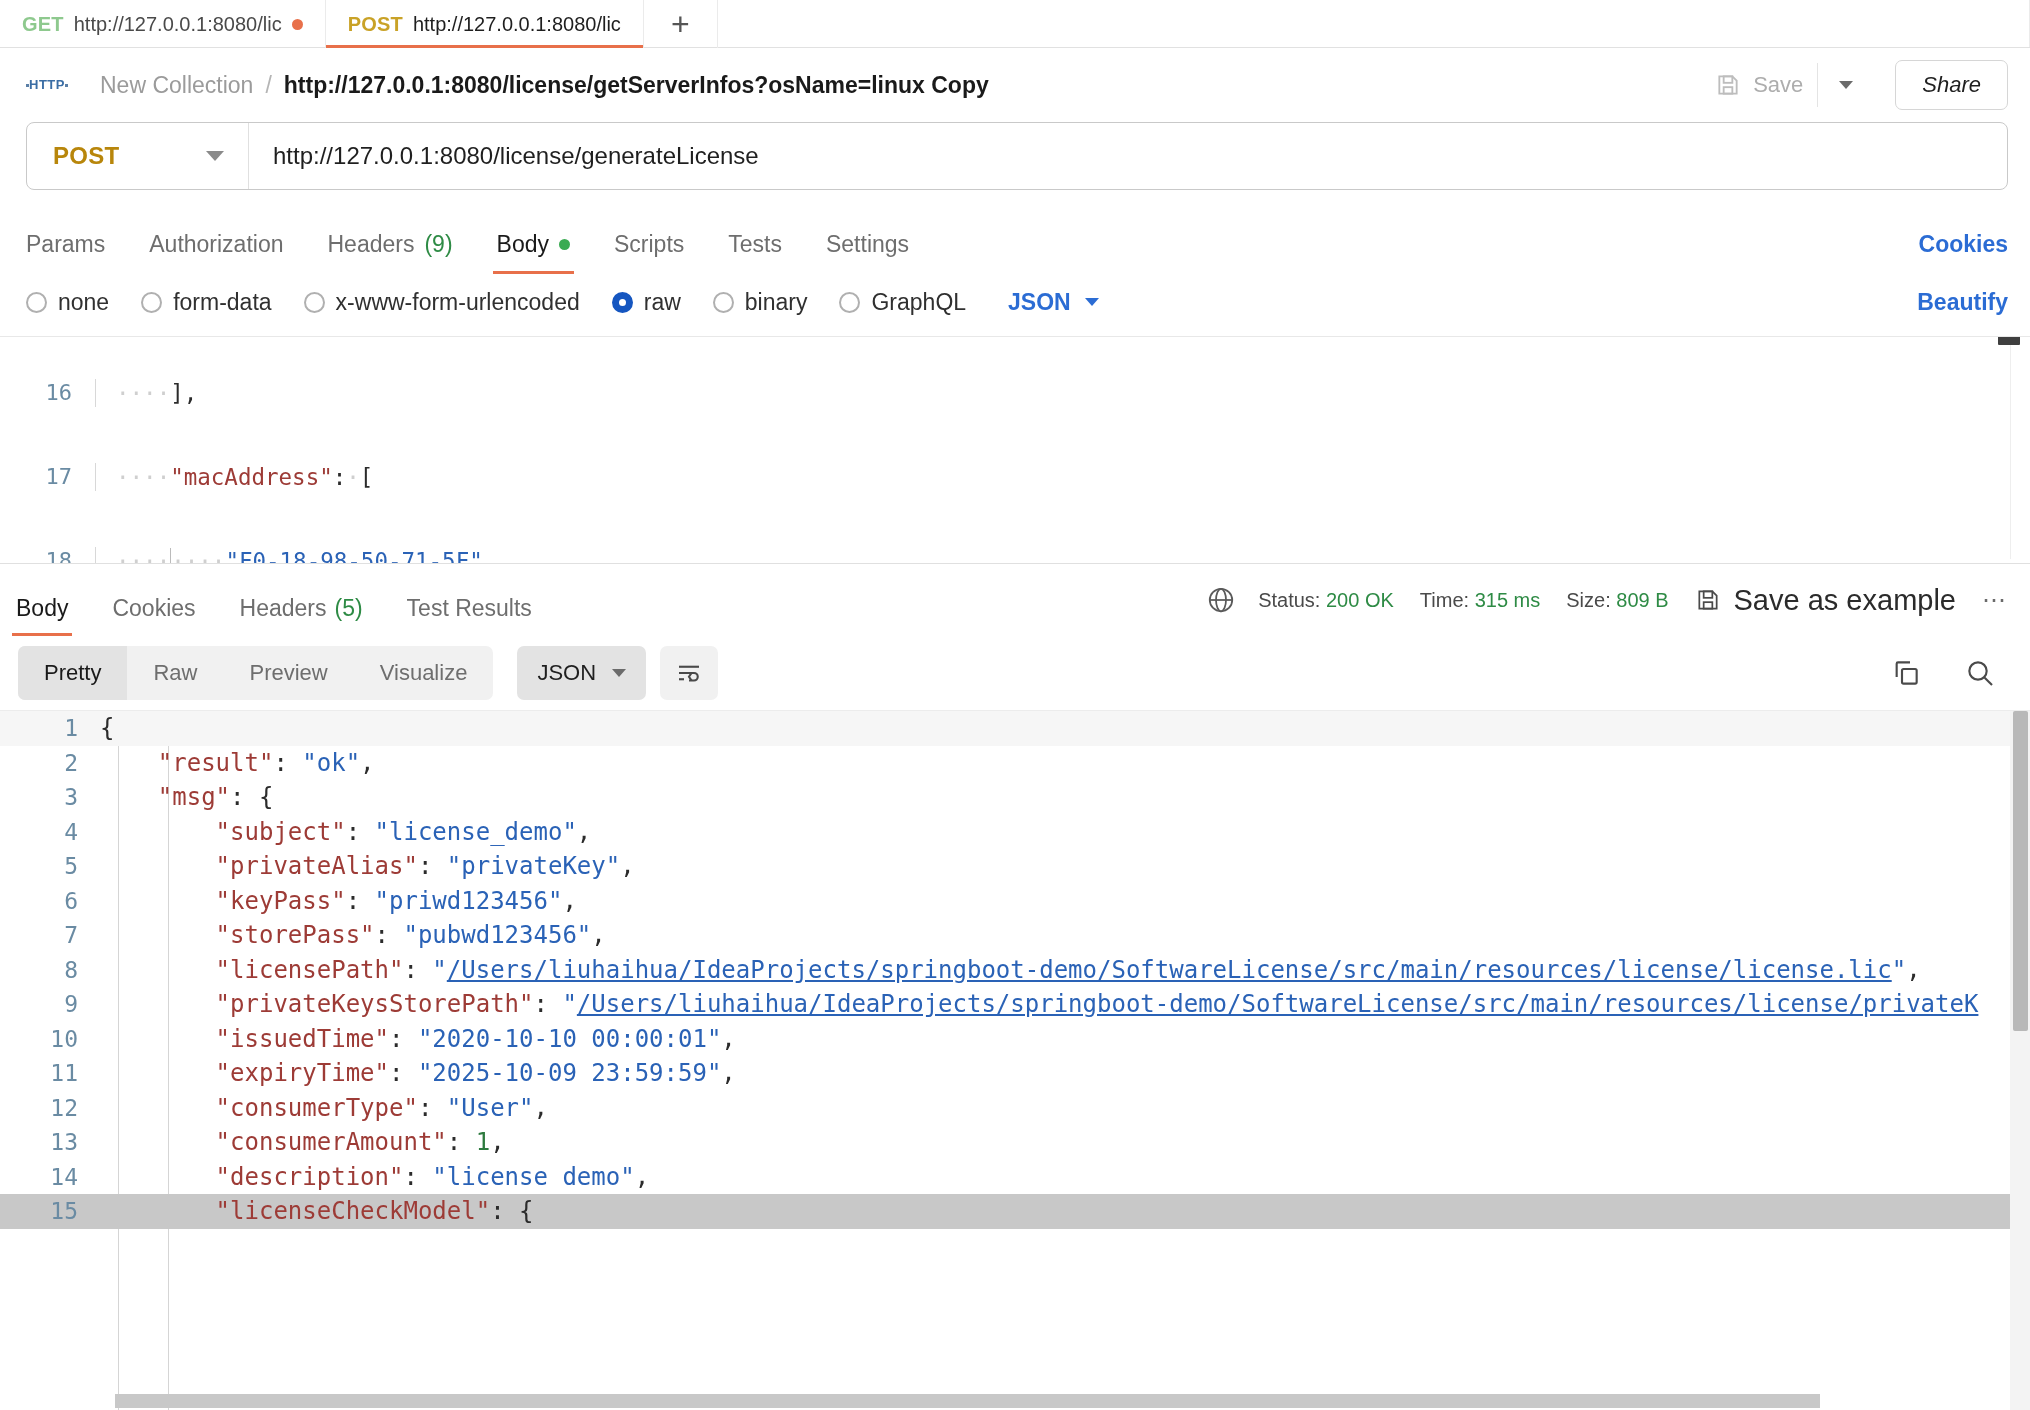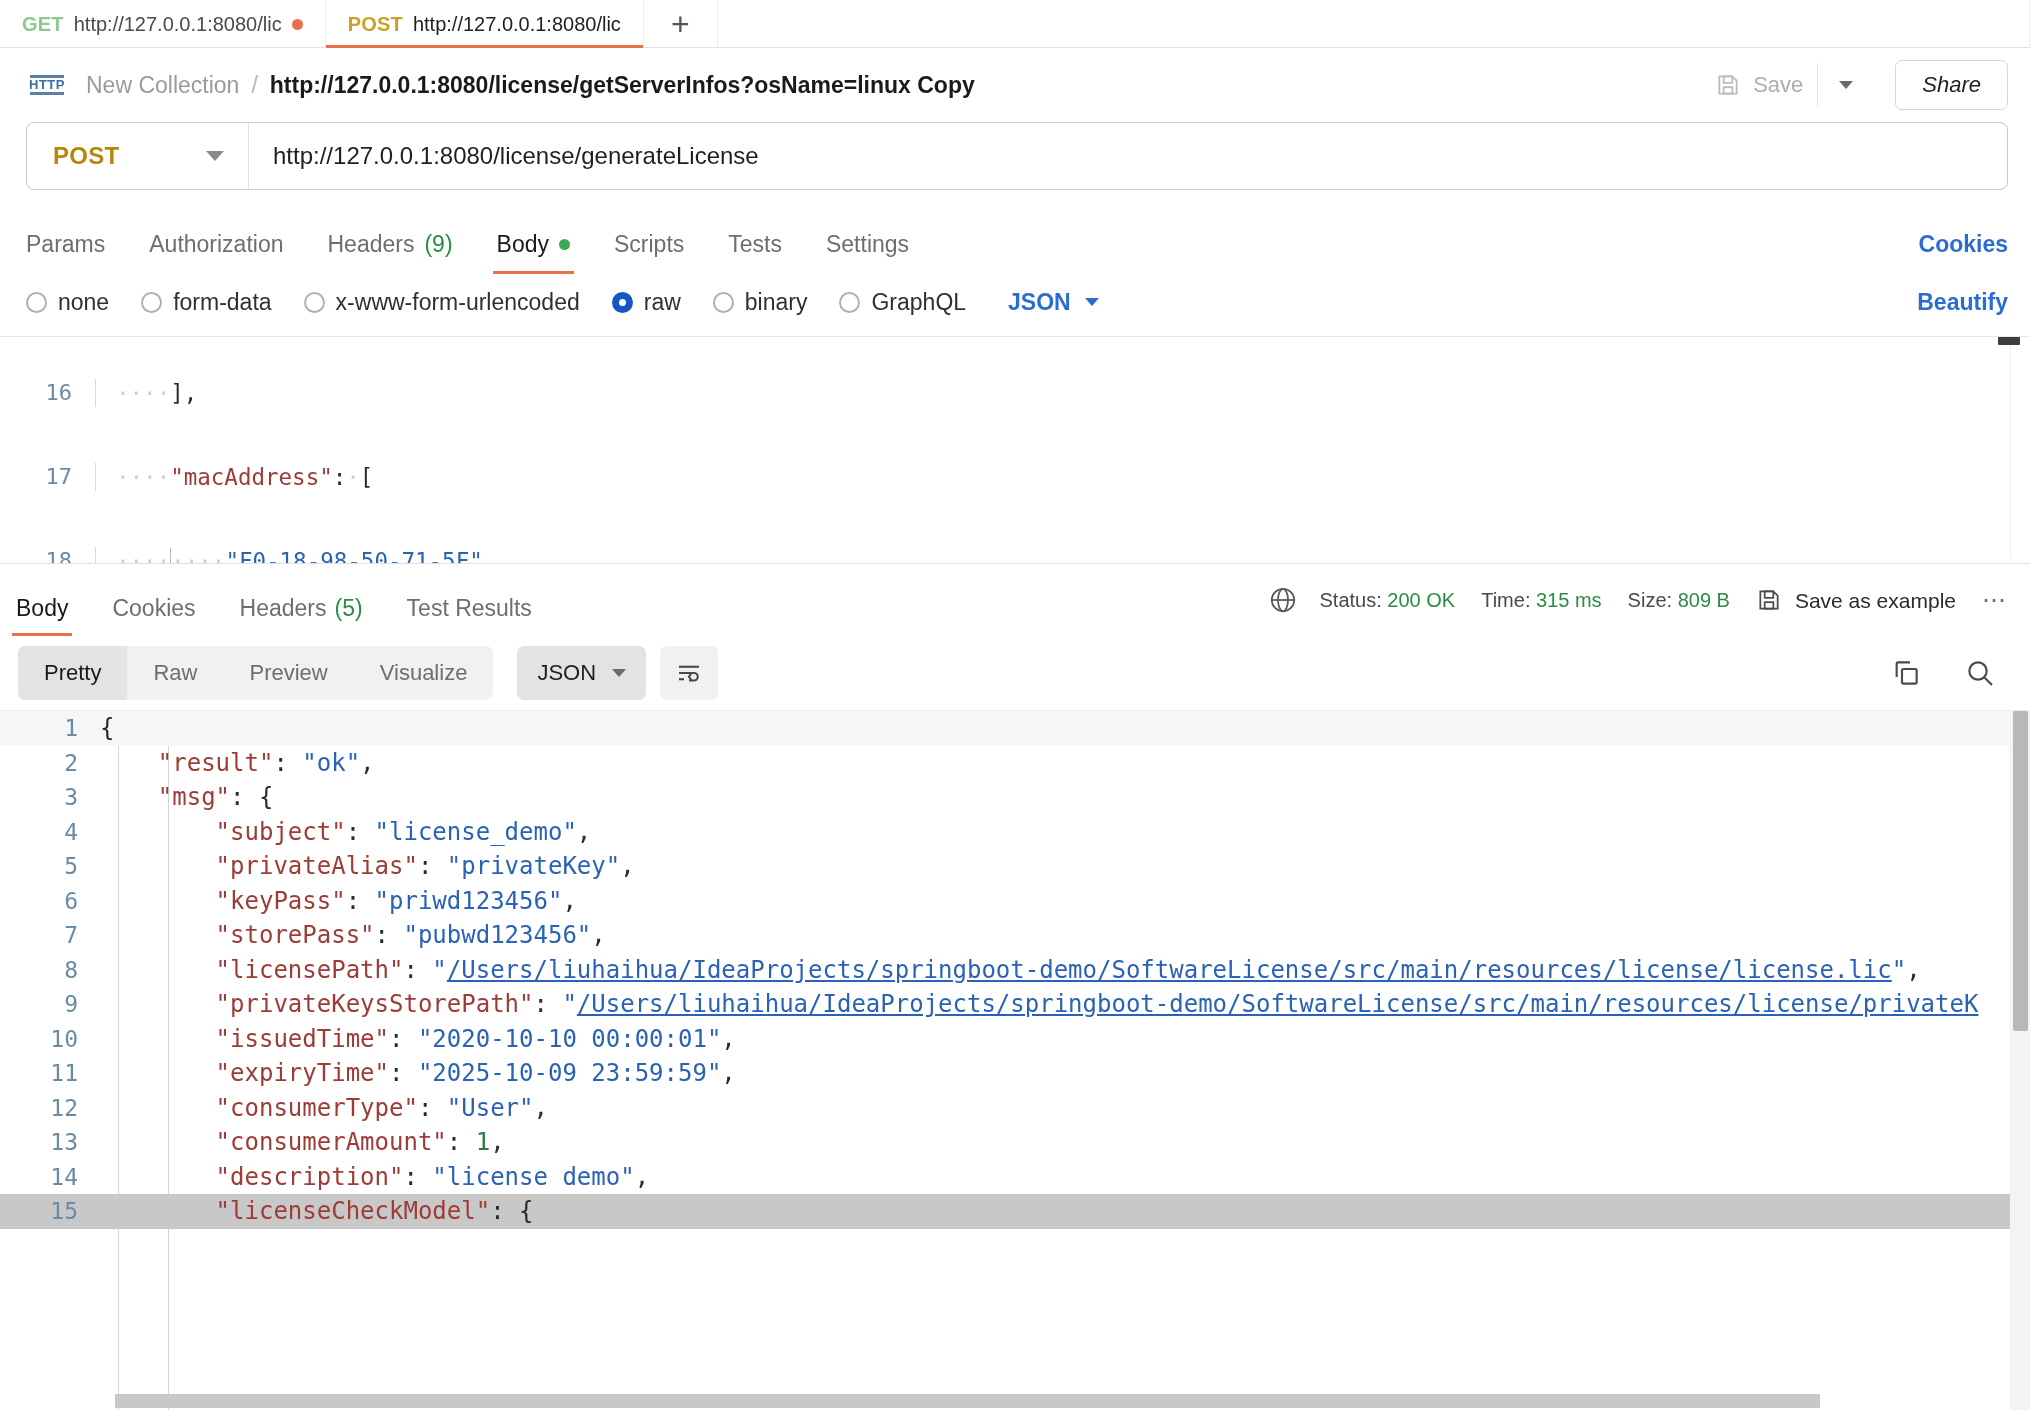--- a/index.html
+++ b/index.html
@@ -70,8 +70,8 @@
     padding: 0 22px 0 26px; flex: none; background: #fff;
   }
   .http-icon {
-    width: 42px; height: 38px; display: flex; flex-direction: column;
-    align-items: center; justify-content: center; margin-right: 18px; flex: none;
+    width: 42px; height: 38px; display: flex; 
+    align-items: center; justify-content: center; margin-right: 32px; flex: none;
   }
   .http-icon .bar { width: 34px; height: 3px; background: #5b7fa6; }
   .http-icon .txt { font-size: 13px; font-weight: 700; color: #3b6ea5; letter-spacing: .5px; line-height: 14px; }

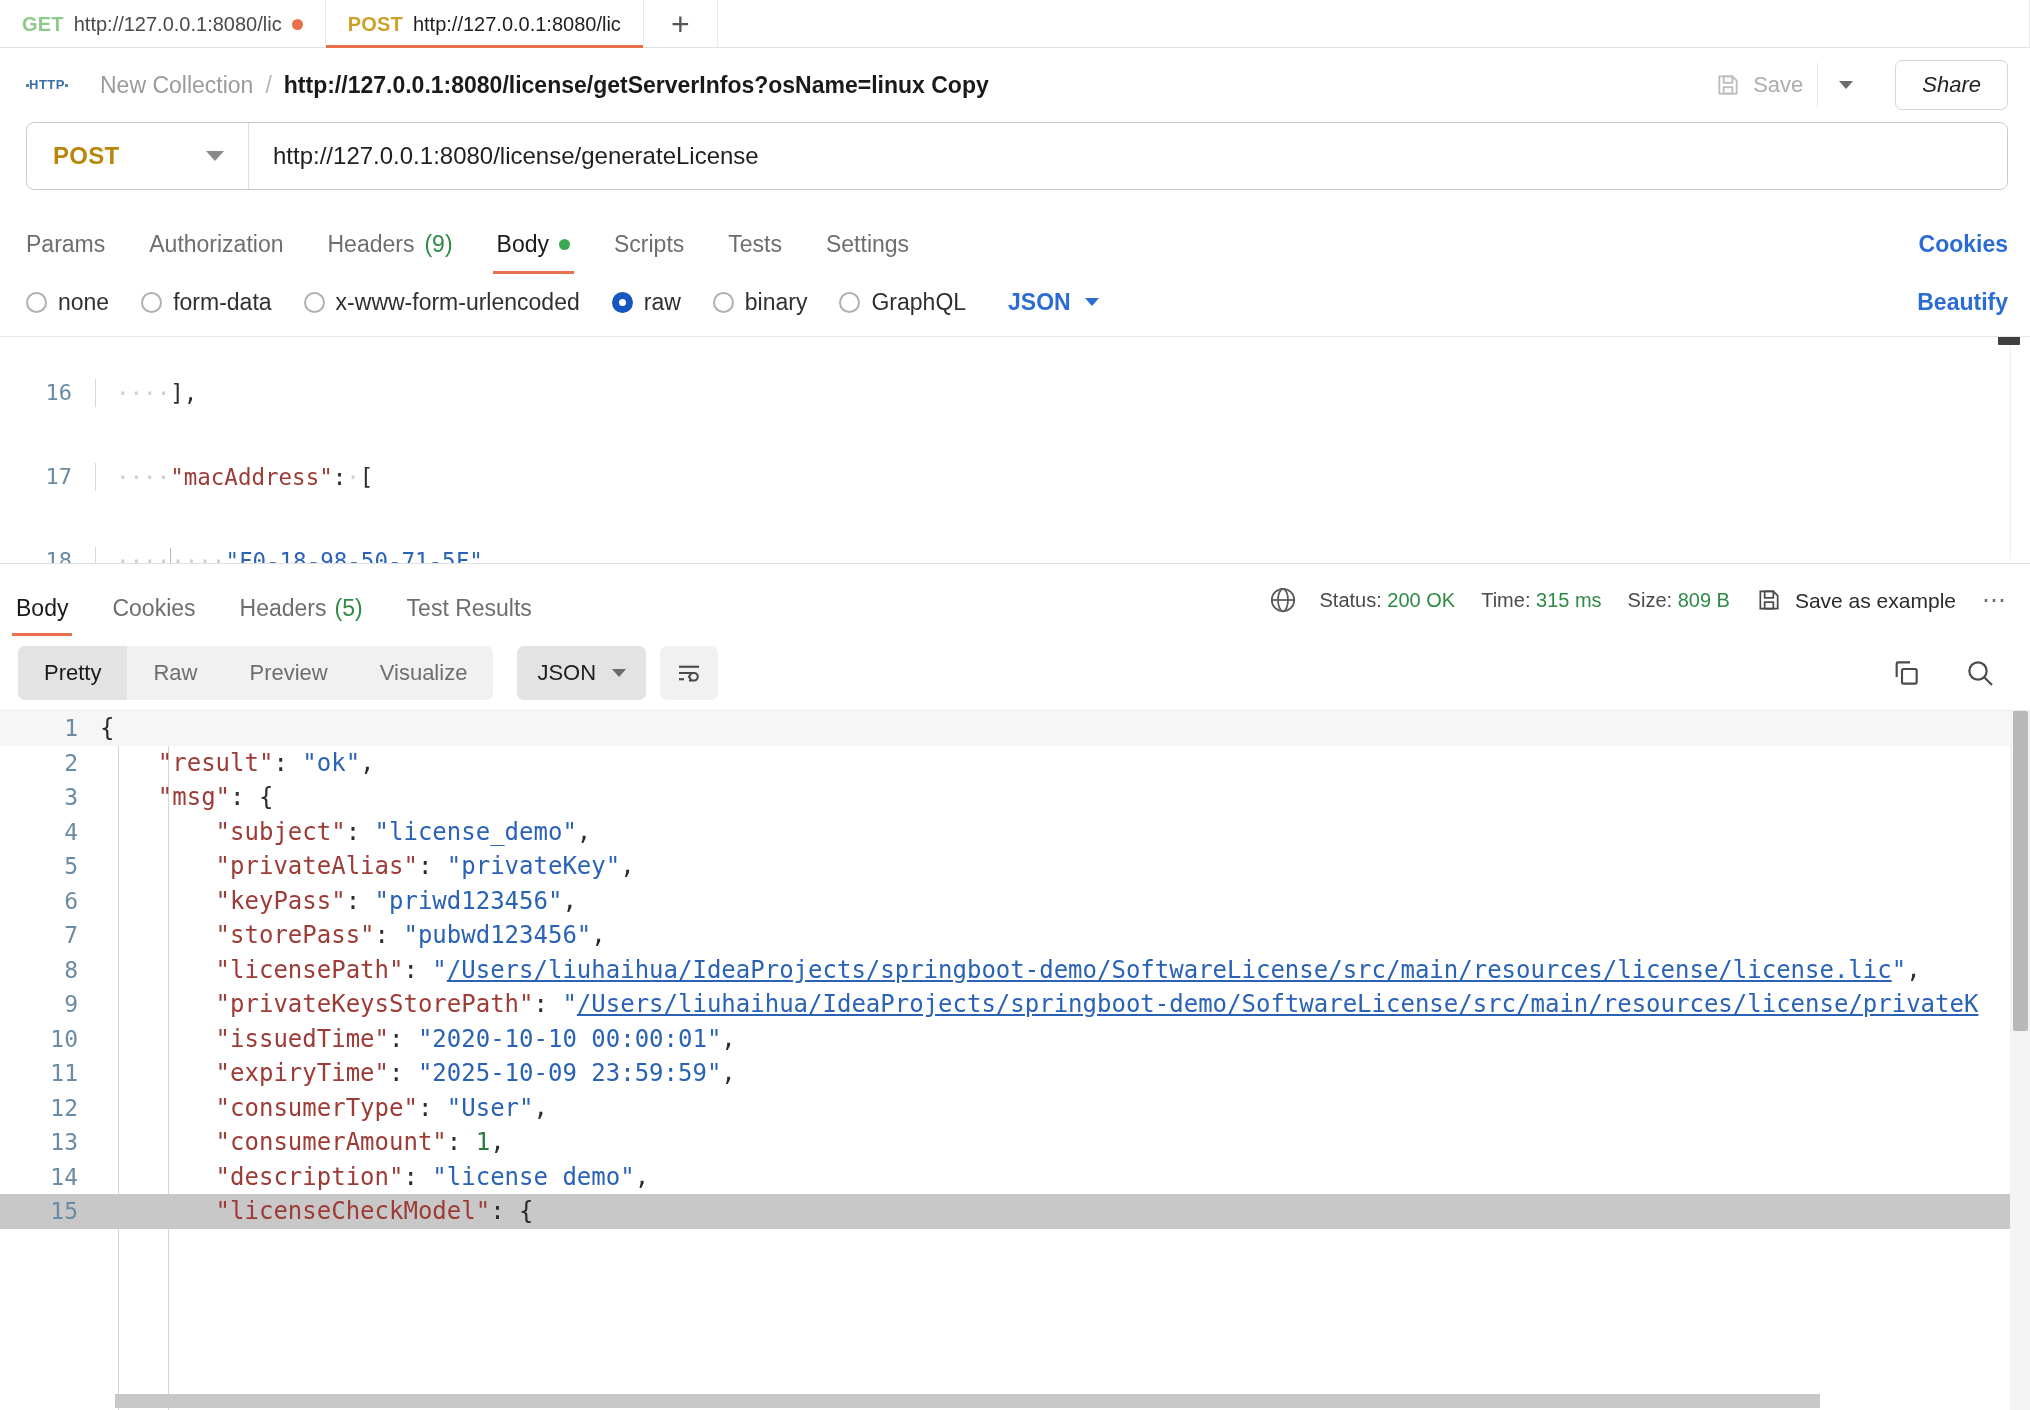--- a/index.html
+++ b/index.html
@@ -227,7 +227,7 @@
   .meta-item { font-size: 20px; color: #4a4a4a; margin-right: 26px; white-space: nowrap; }
   .meta-item .g { color: #2e8b45; }
   .save-example {
-    display: flex; align-items: flex-end; gap: 13px; font-size: 21px;
+    display: flex; align-items: center; gap: 13px; font-size: 29px;
     color: #2b2b2b; cursor: pointer; margin-right: 26px;
   }
   .dots-btn { font-size: 24px; color: #6a6a6a; cursor: pointer; letter-spacing: 2px; }

